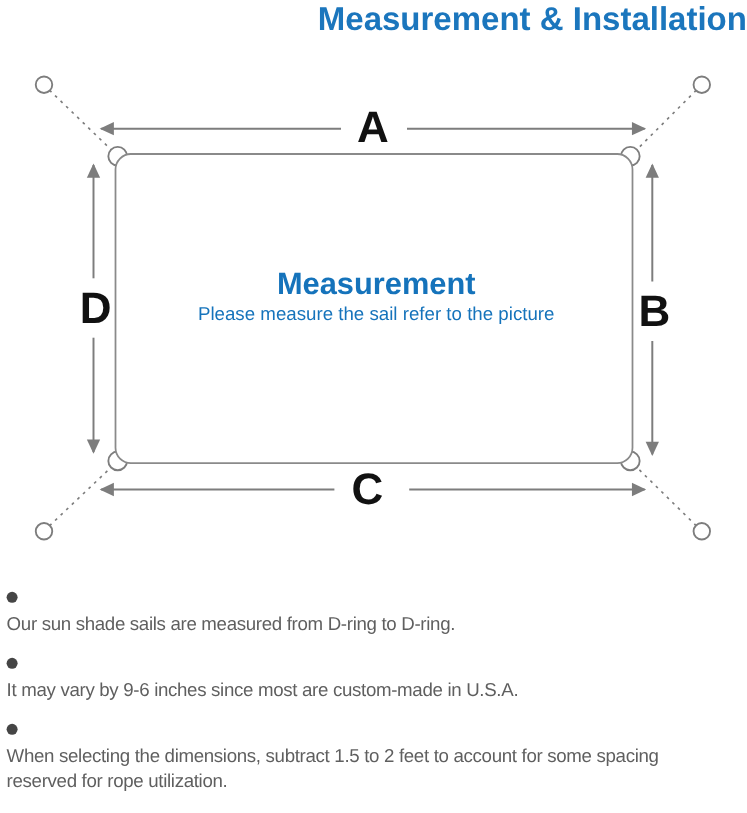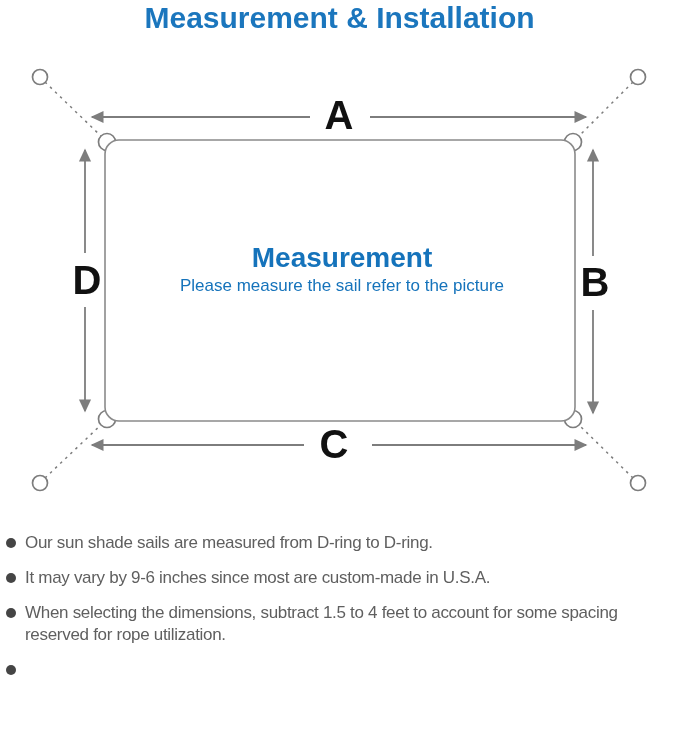--- a/index.html
+++ b/index.html
@@ -21,7 +21,7 @@
     left: 0;
     width: 679px;
     margin: 0;
-    text-align: center;
+    text-align: right;
     font-size: 30px;
     font-weight: bold;
     letter-spacing: 0px;

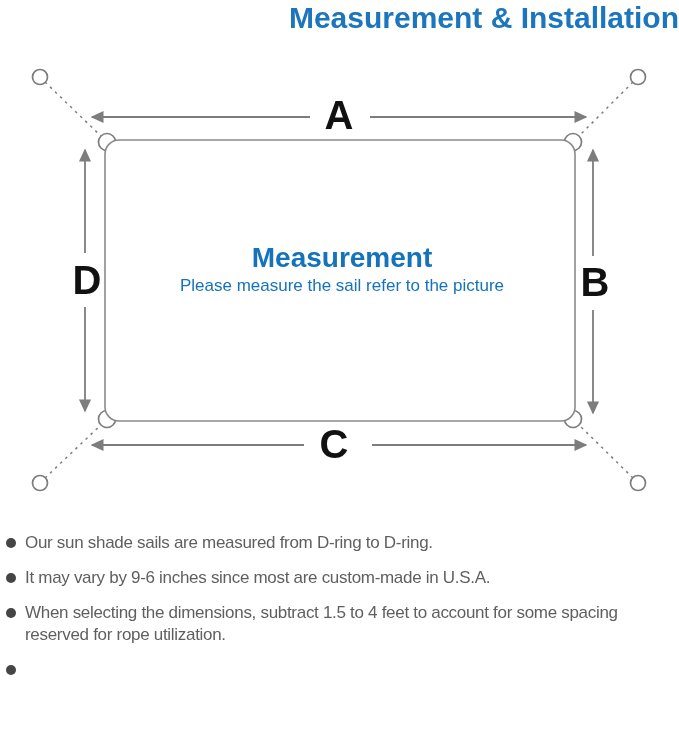--- a/index.html
+++ b/index.html
@@ -91,6 +91,7 @@
     font-size: 17px;
     letter-spacing: -0.3px;
     line-height: 22px;
+    flex-direction: column;
   }
   .dot {
     flex: 0 0 auto;

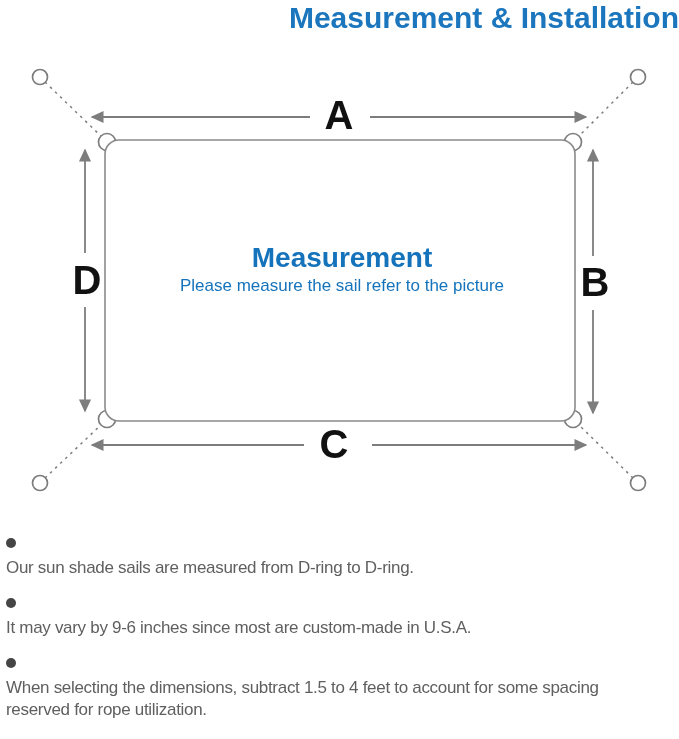--- a/index.html
+++ b/index.html
@@ -178,7 +178,7 @@
     </li>
     <li class="note">
       <span class="dot"></span>
-      <span class="note-text">When selecting the dimensions, subtract 1.5 to 4 feet to account for some spacing reserved for rope utilization.</span>
+      <span class="note-text">When selecting the dimensions, subtract 1.5 to 2 feet to account for some spacing reserved for rope utilization.</span>
     </li>
     <li class="note">
       <span class="dot"></span>

